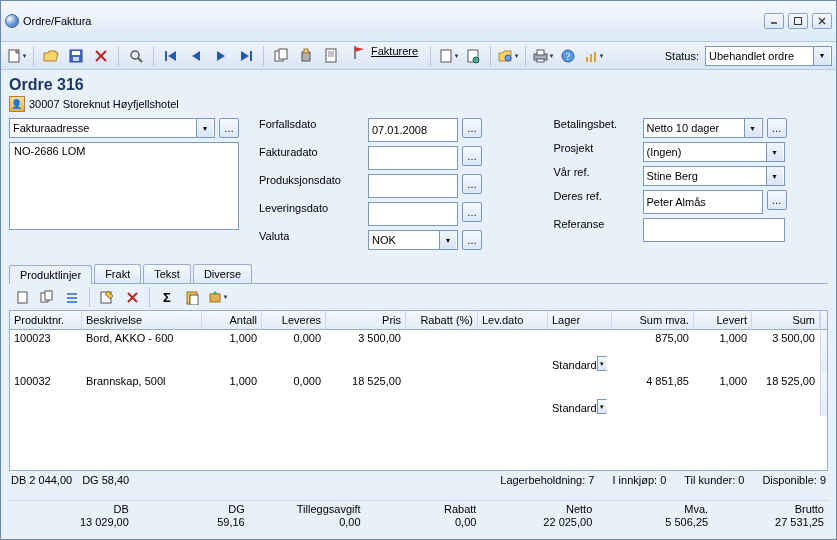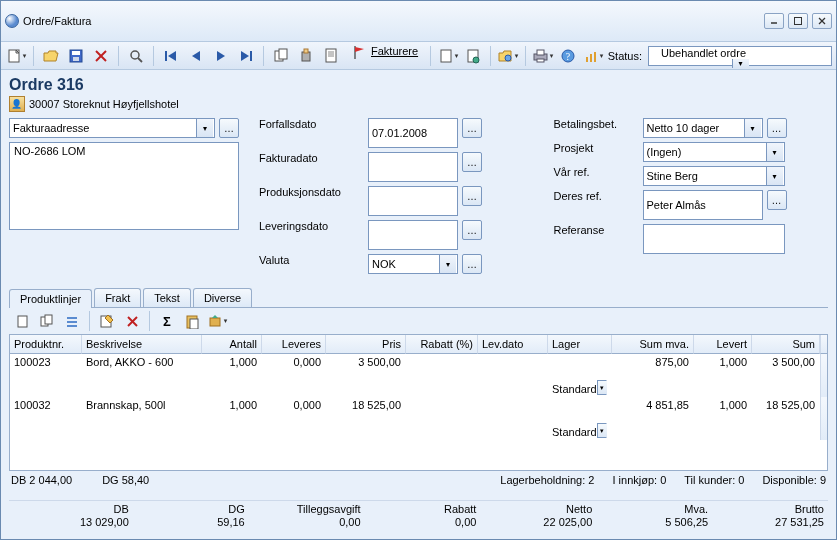--- a/index.html
+++ b/index.html
@@ -406,7 +406,7 @@
 
     <div class="status-wrap">
       <span>Status:</span>
-      <div class="combo" style="width:184px;flex-direction:column;">
+      <div class="combo" style="width:127px;">
         <input readonly="" value="Ubehandlet ordre" style="">
         <div class="combo-btn">▾</div>
       </div>

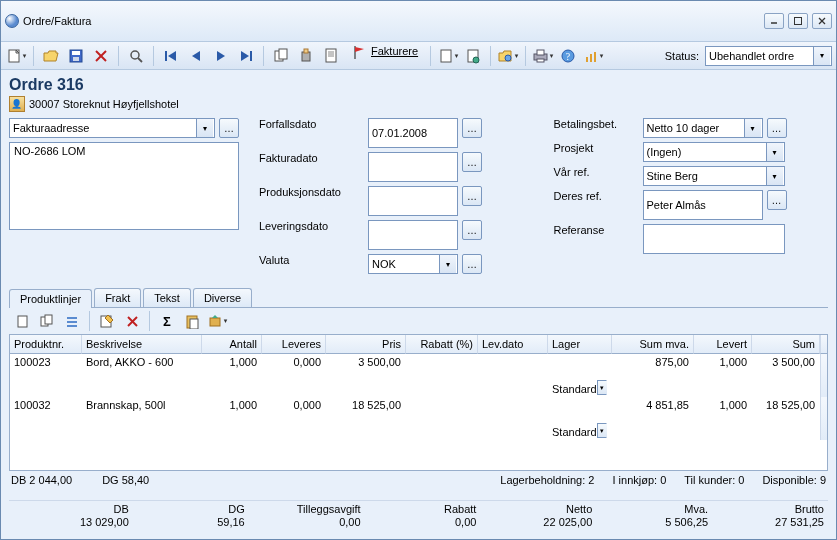--- a/index.html
+++ b/index.html
@@ -121,7 +121,7 @@
   .field-label2 { width: 85px; }
   .input {
     border:1px solid #7a97bf; background:#fff;
-    height:30px; padding:0 3px; font:inherit;
+    height:24px; padding:0 3px; font:inherit;
   }
   .tabs {
     display:flex; align-items:flex-end;

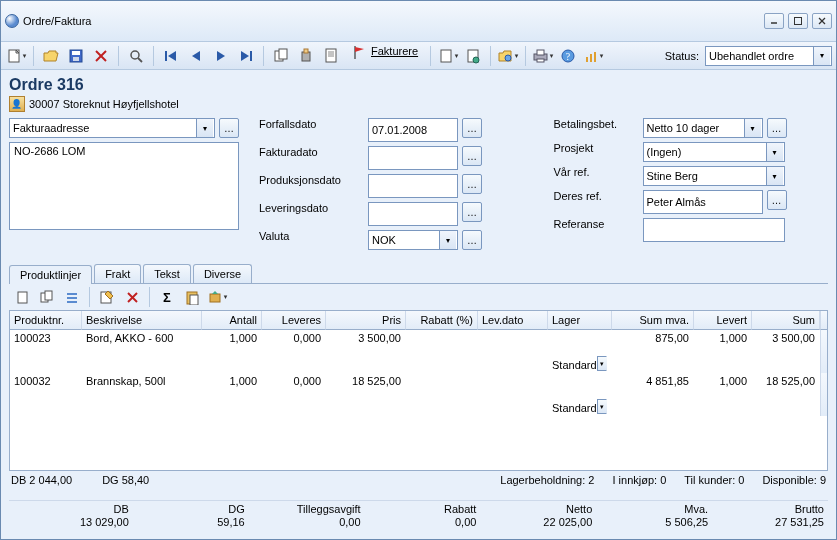--- a/index.html
+++ b/index.html
@@ -183,7 +183,7 @@
     display:flex; justify-content:space-between;
     padding: 3px 2px 0 2px; font-size:11px;
   }
-  .status-l { display:flex; gap:30px;justify-content:center; }
+  .status-l { display:flex; gap:10px;justify-content:center; }
   .status-r { display:flex; gap:18px; }
   .totalsbar {
     display: grid;

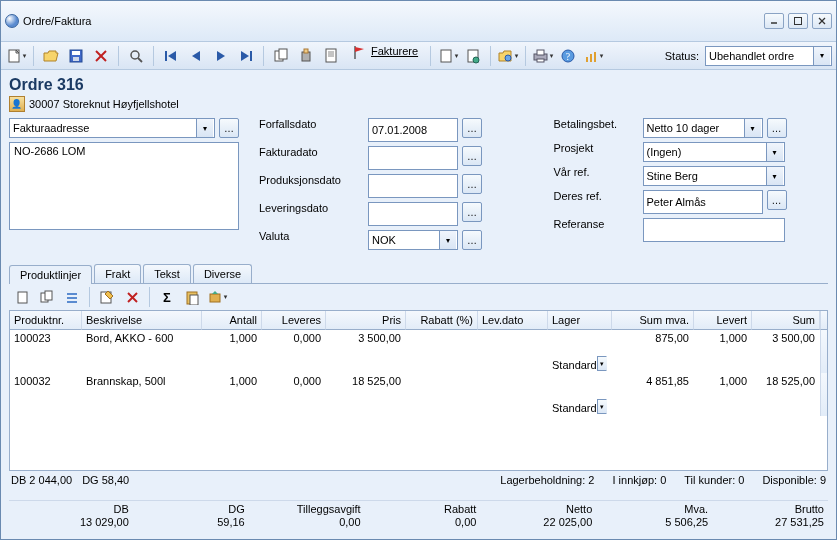--- a/index.html
+++ b/index.html
@@ -630,7 +630,7 @@
         <span>DG   58,40</span>
       </div>
       <div class="status-r">
-        <span>Lagerbeholdning: 2</span>
+        <span>Lagerbeholdning: 7</span>
         <span>I innkjøp: 0</span>
         <span>Til kunder: 0</span>
         <span>Disponible: 9</span>

